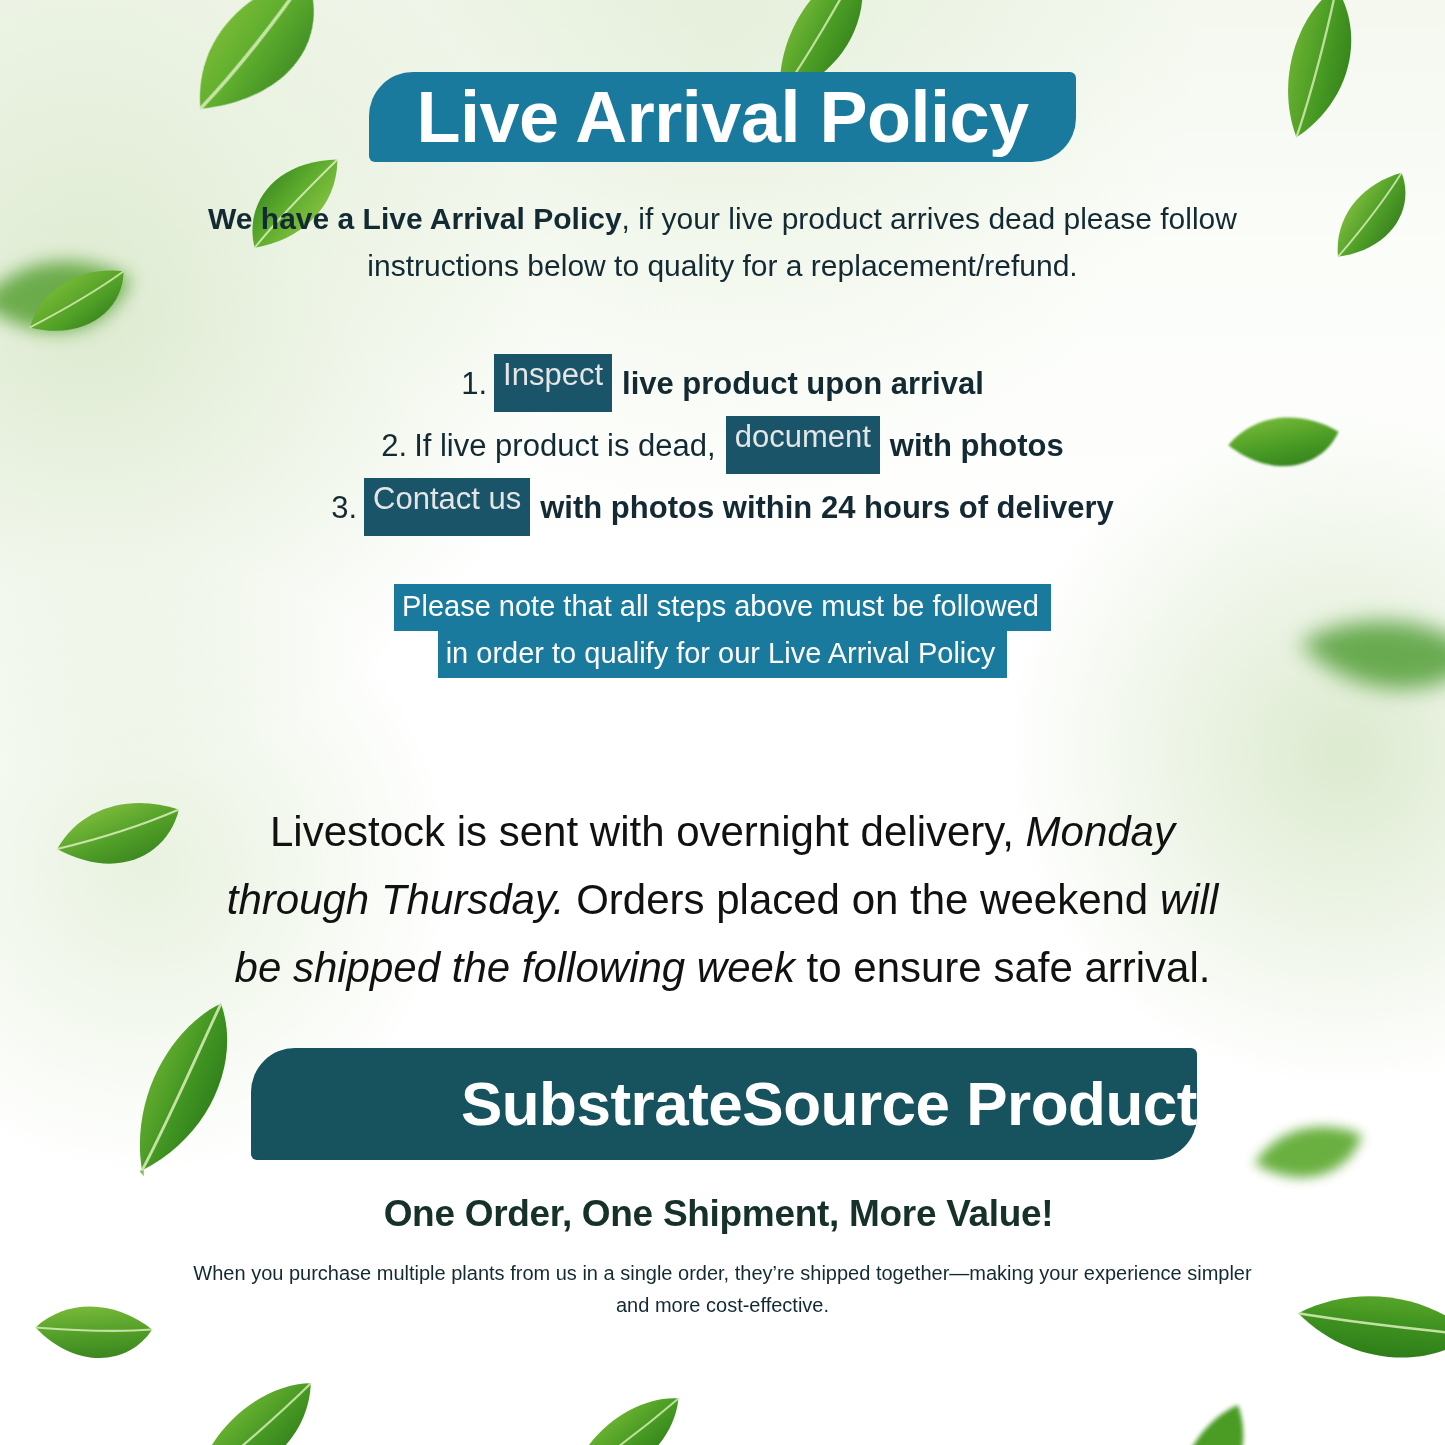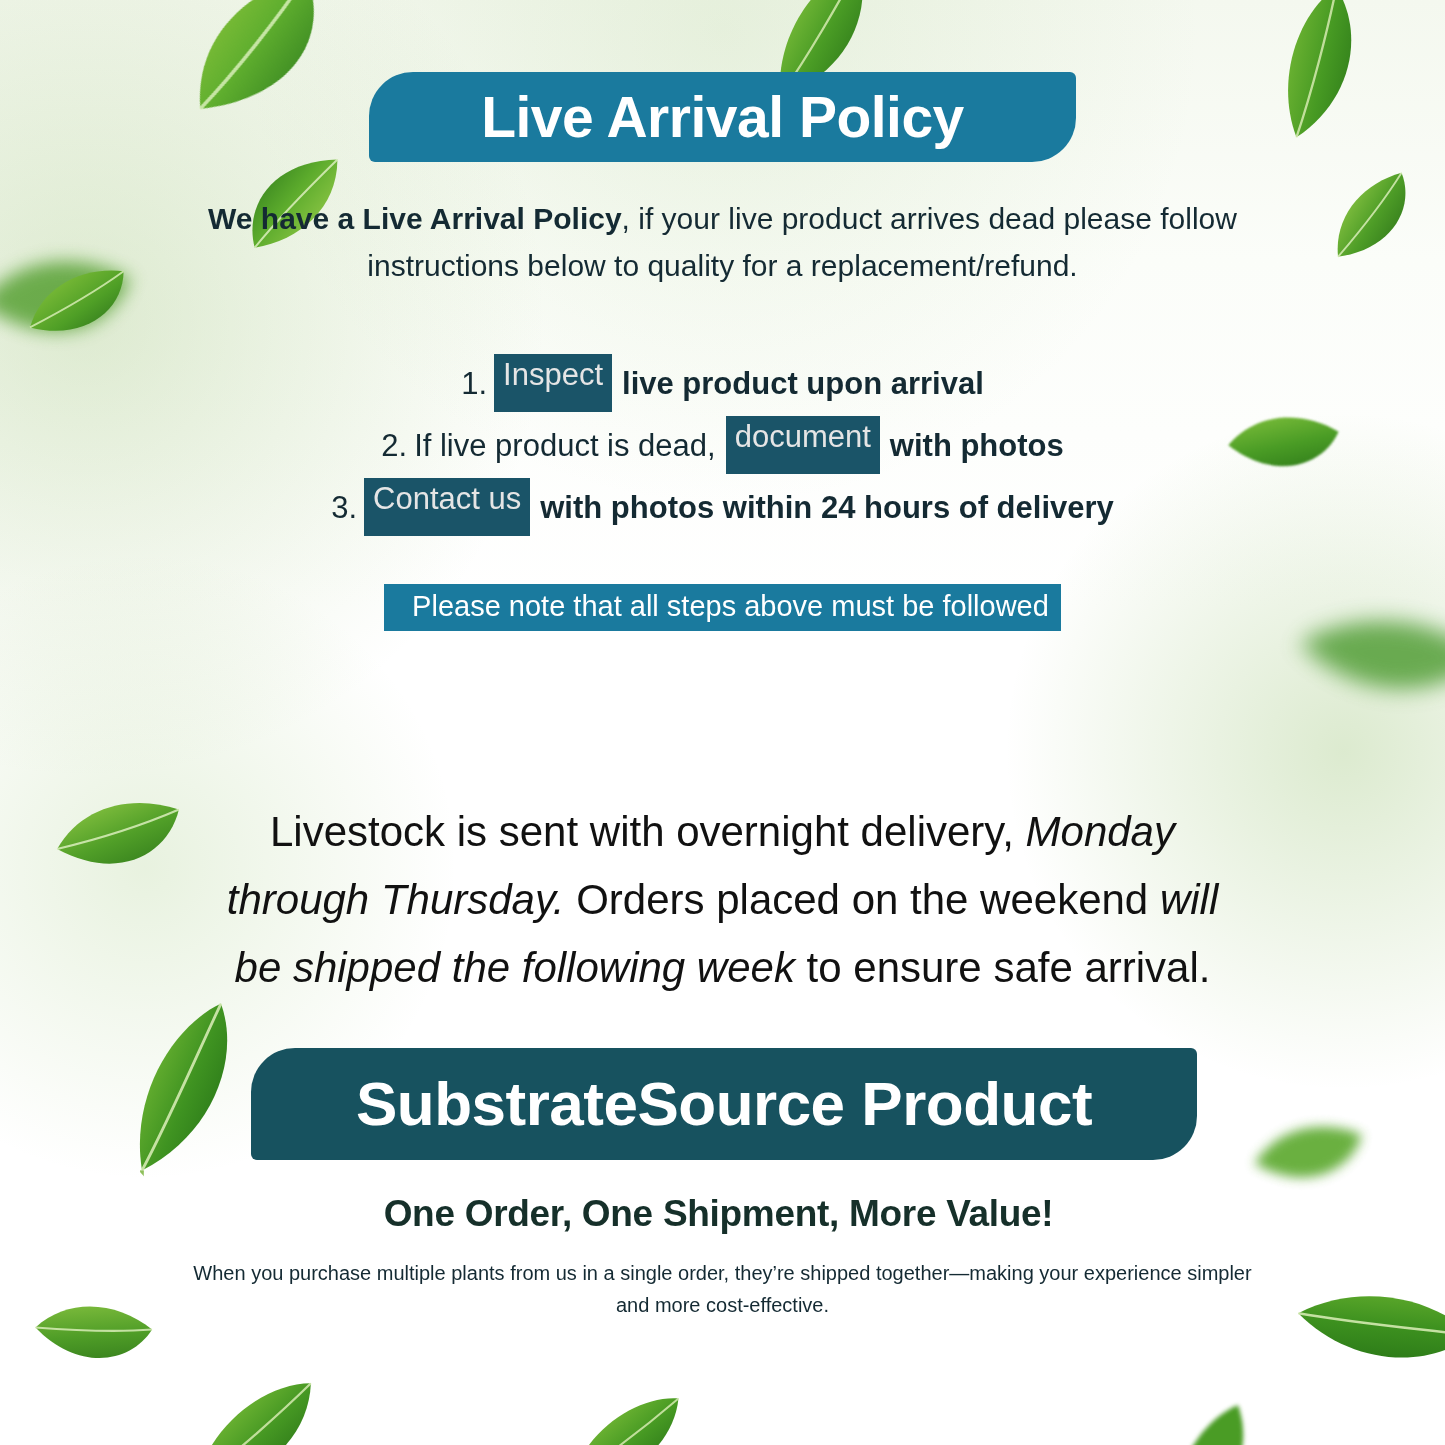--- a/index.html
+++ b/index.html
@@ -70,7 +70,7 @@
     width: 707px;
     height: 90px;
   }
-  #banner-live .banner-text { font-size: 57px; }
+  #banner-live .banner-text { font-size: 72px; }
 
   #banner-substrate {
     left: 251px;

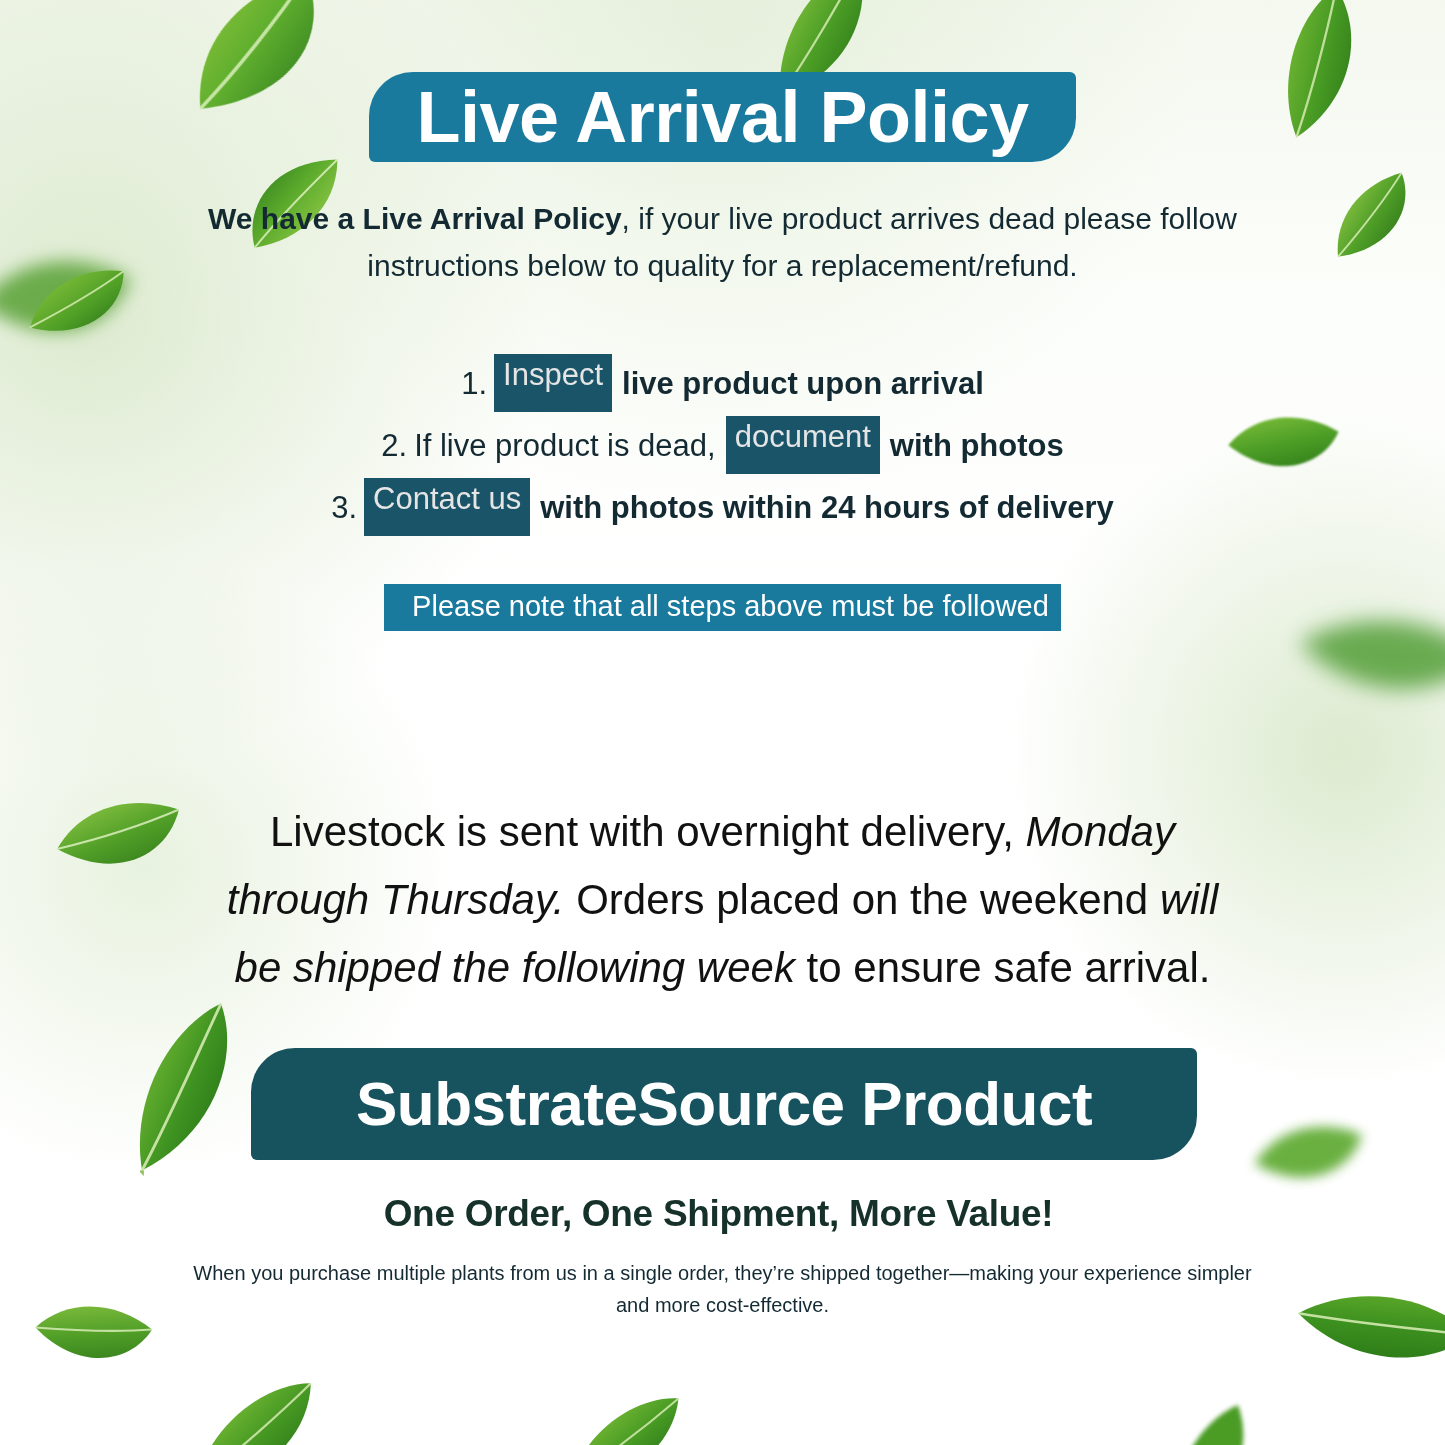--- a/index.html
+++ b/index.html
@@ -137,7 +137,7 @@
     background: #1a7a9e;
     color: #ffffff;
     font-size: 29px;
-    padding: 8px 12px 10px 28px;
+    padding: 8px 12px 10px 8px;
     line-height: 1;
     white-space: nowrap;
   }

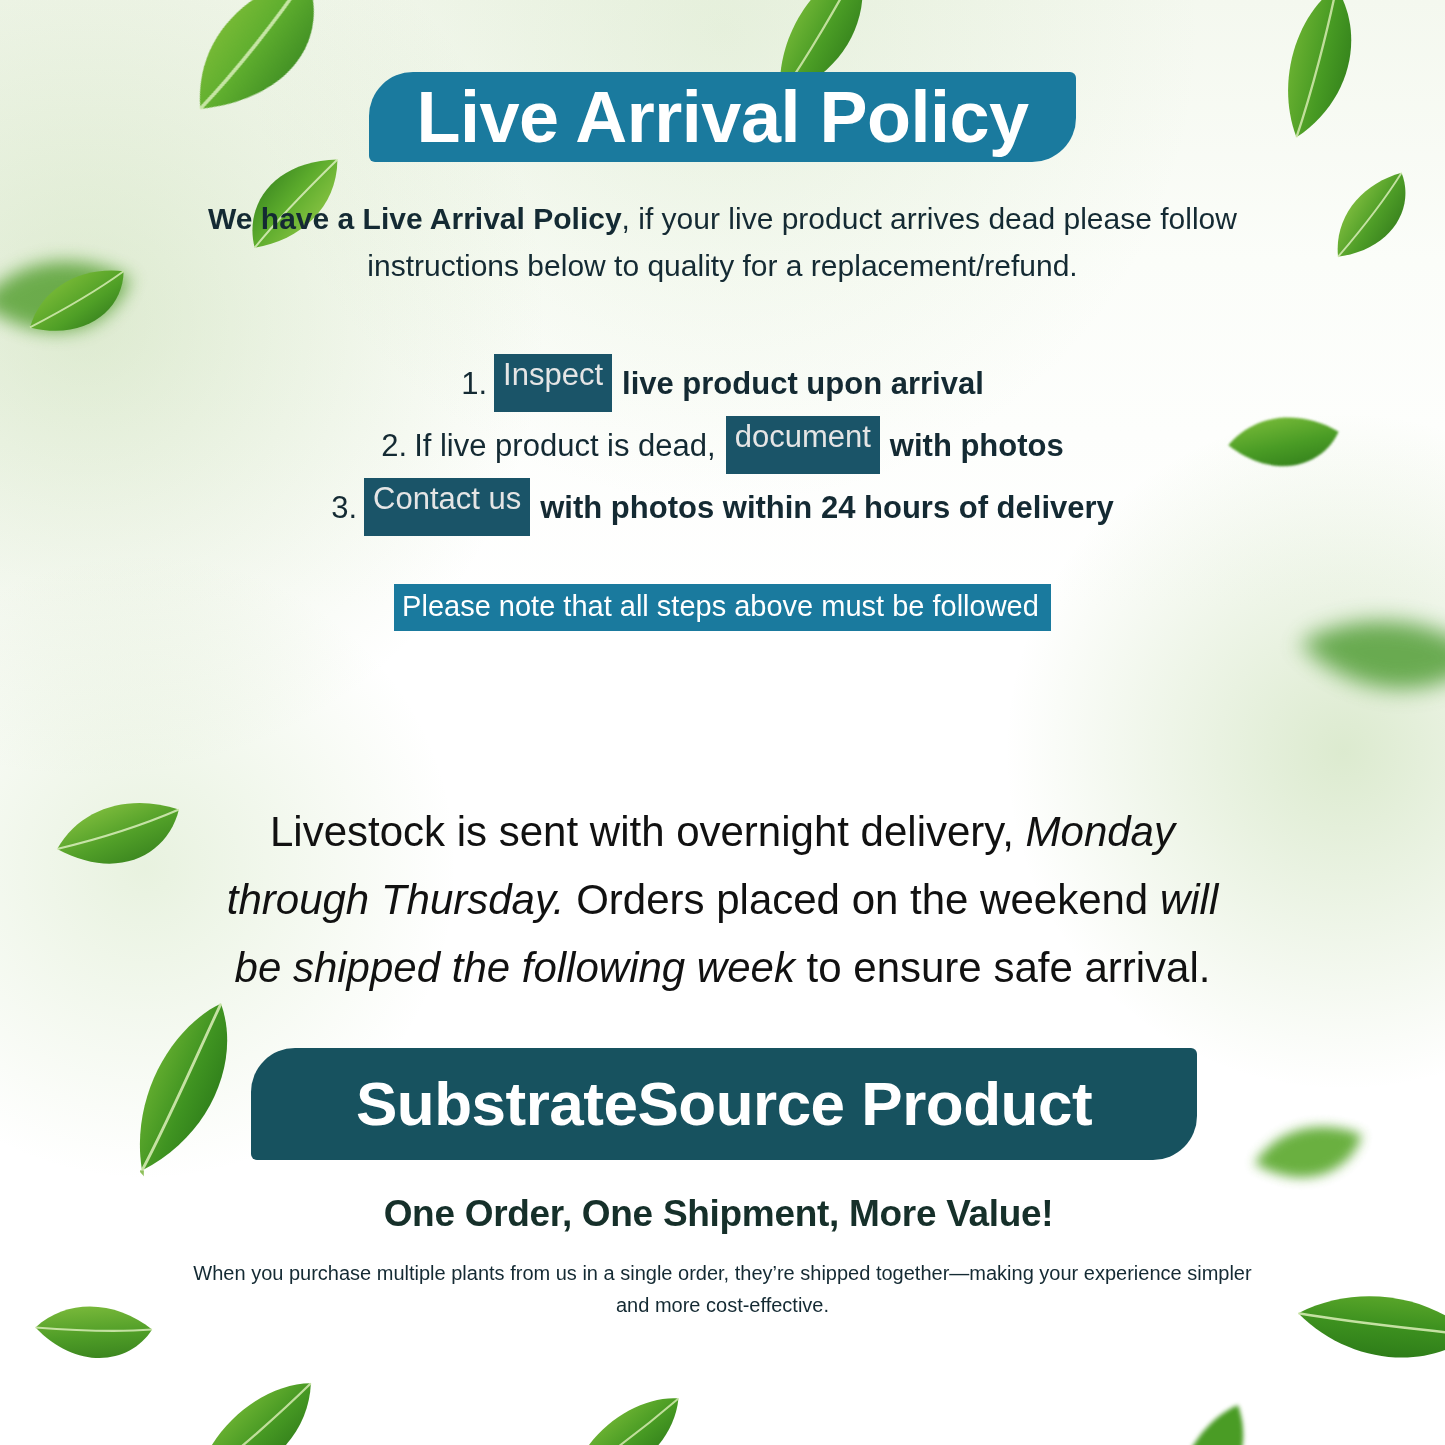--- a/index.html
+++ b/index.html
@@ -426,6 +426,7 @@
 
     <div class="note-block">
       <div><span class="note-line">Please note that all steps above must be followed</span></div>
+      <div><span class="note-line">in order to qualify for our Live Arrival Policy</span></div>
     </div>
 
     <div class="para" id="ship-para">

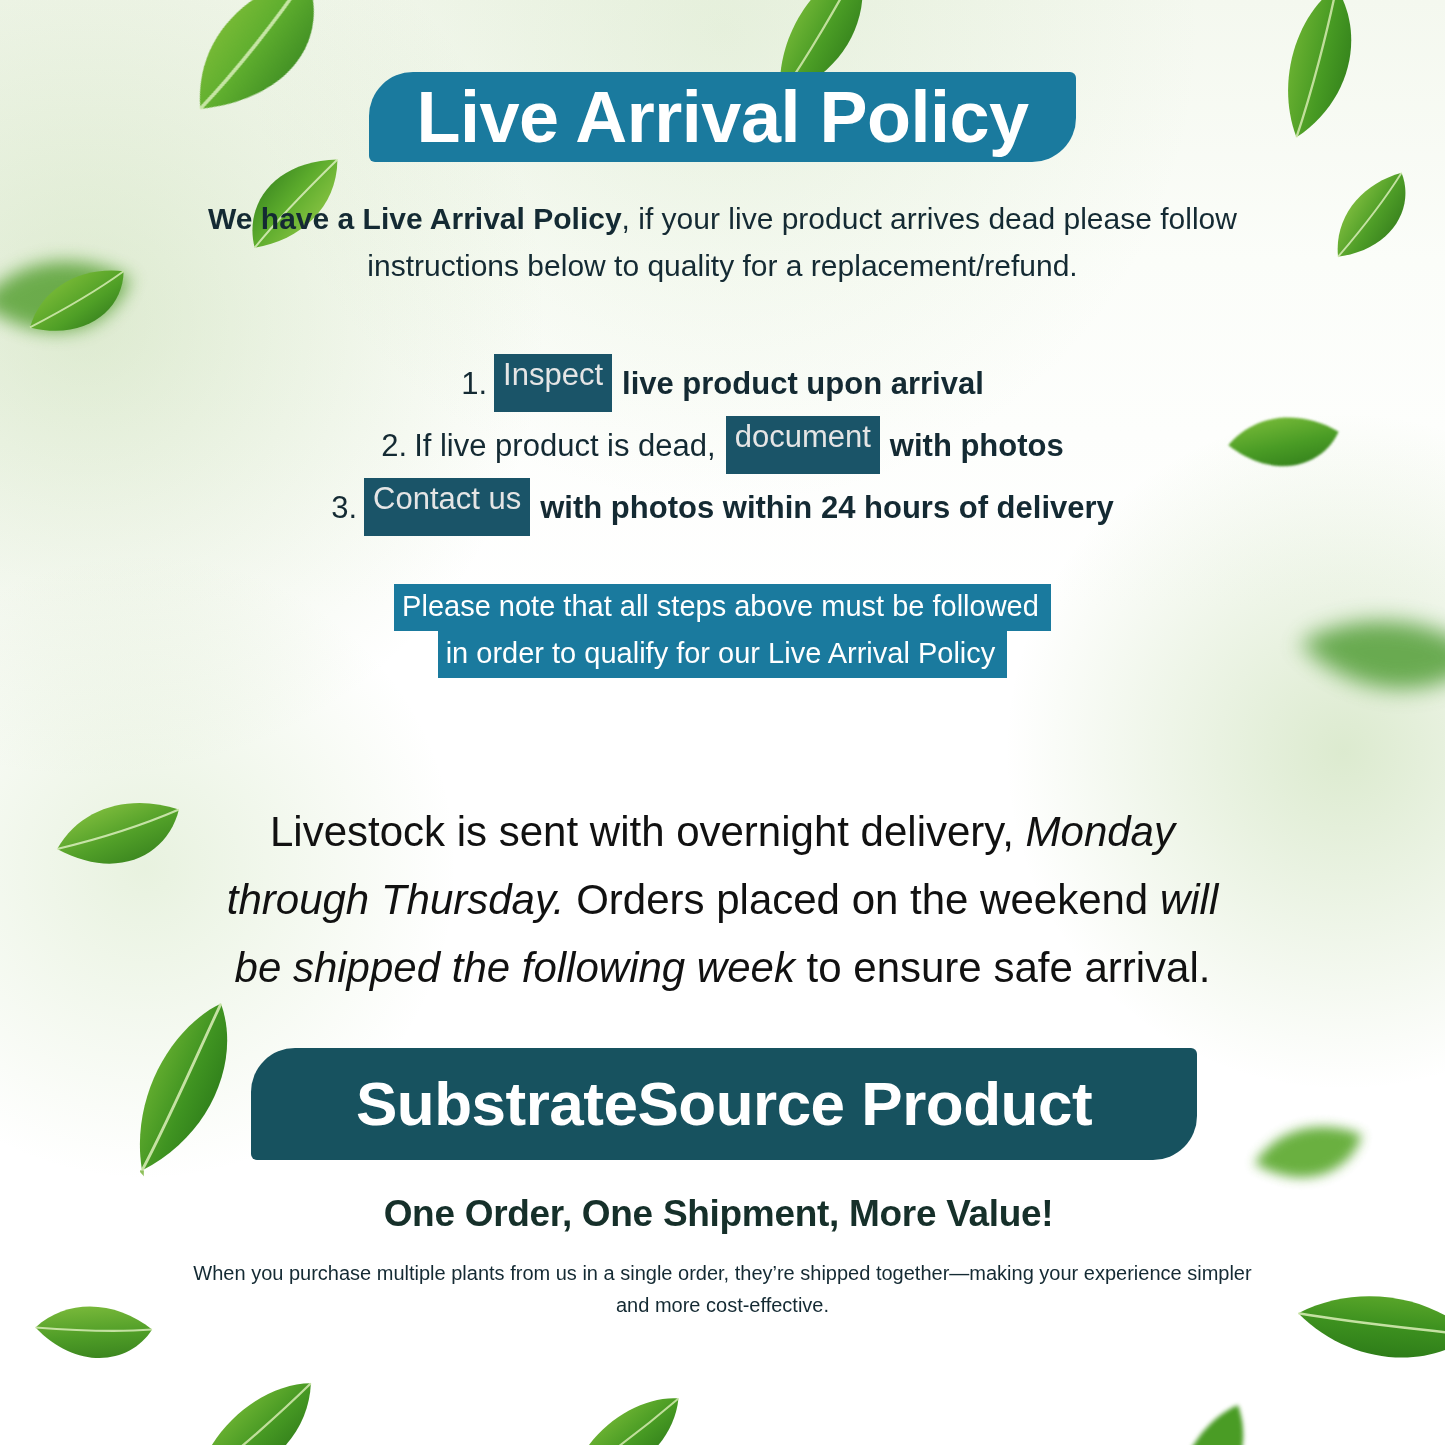--- a/index.html
+++ b/index.html
@@ -56,7 +56,7 @@
     border-radius: 44px 6px 44px 6px;
     box-sizing: border-box;
   }
-  .banner.dark { background: #17525f; }
+  .banner.dark { background: #17525f; justify-content: flex-end; }
   .banner-text {
     font-weight: bold;
     letter-spacing: -0.5px;

